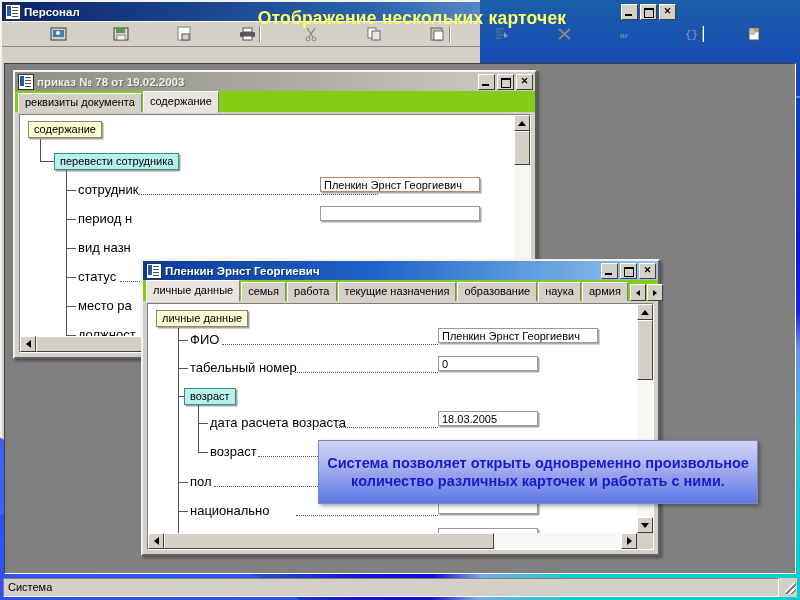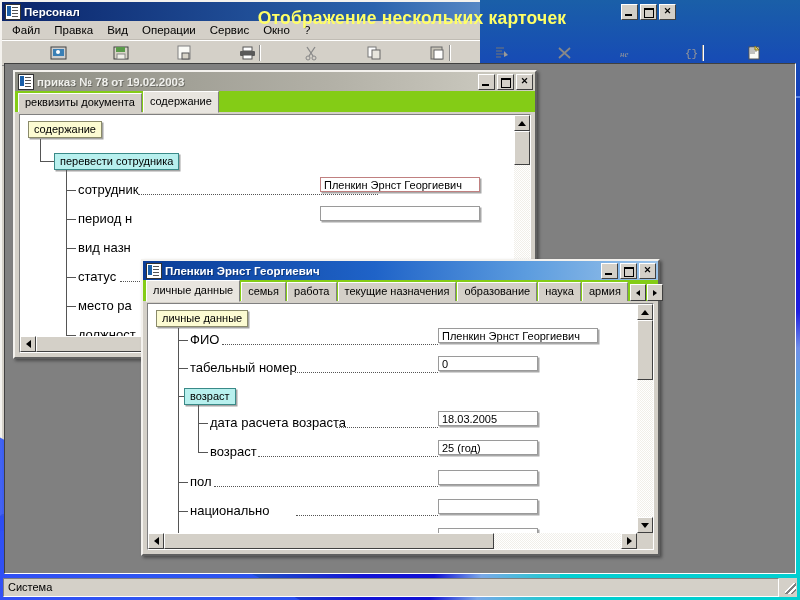--- a/index.html
+++ b/index.html
@@ -448,15 +448,6 @@
       </span>
     </div>
 
-    <div class="menubar">
-      <span class="mi">Файл</span>
-      <span class="mi">Правка</span>
-      <span class="mi">Вид</span>
-      <span class="mi">Операции</span>
-      <span class="mi">Сервис</span>
-      <span class="mi">Окно</span>
-      <span class="mi">?</span>
-    </div>
 
     <div class="toolbar">
       <span class="tbtn">

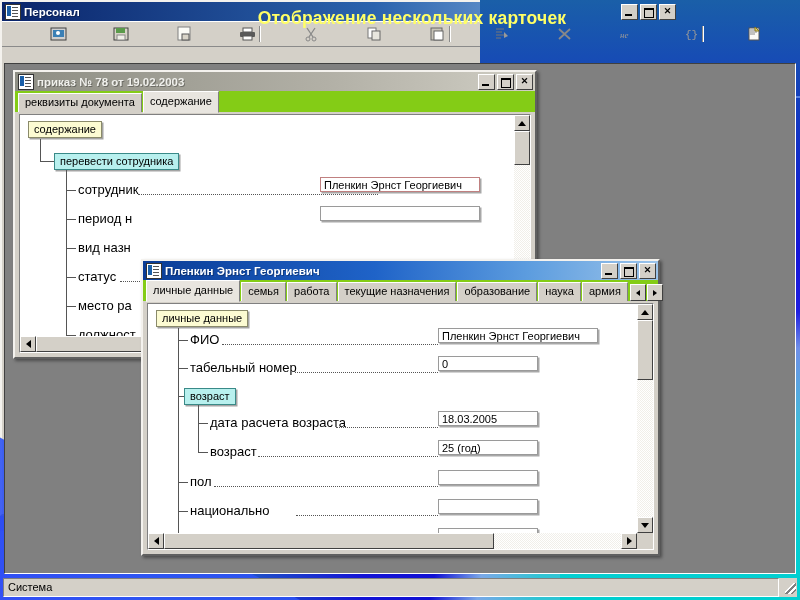--- a/index.html
+++ b/index.html
@@ -807,6 +807,7 @@
     </div>
   </div>
 
+  <div id="callout">Система позволяет открыть одновременно произвольное количество различных карточек и работать с ними.</div>
 
 </div>
 

